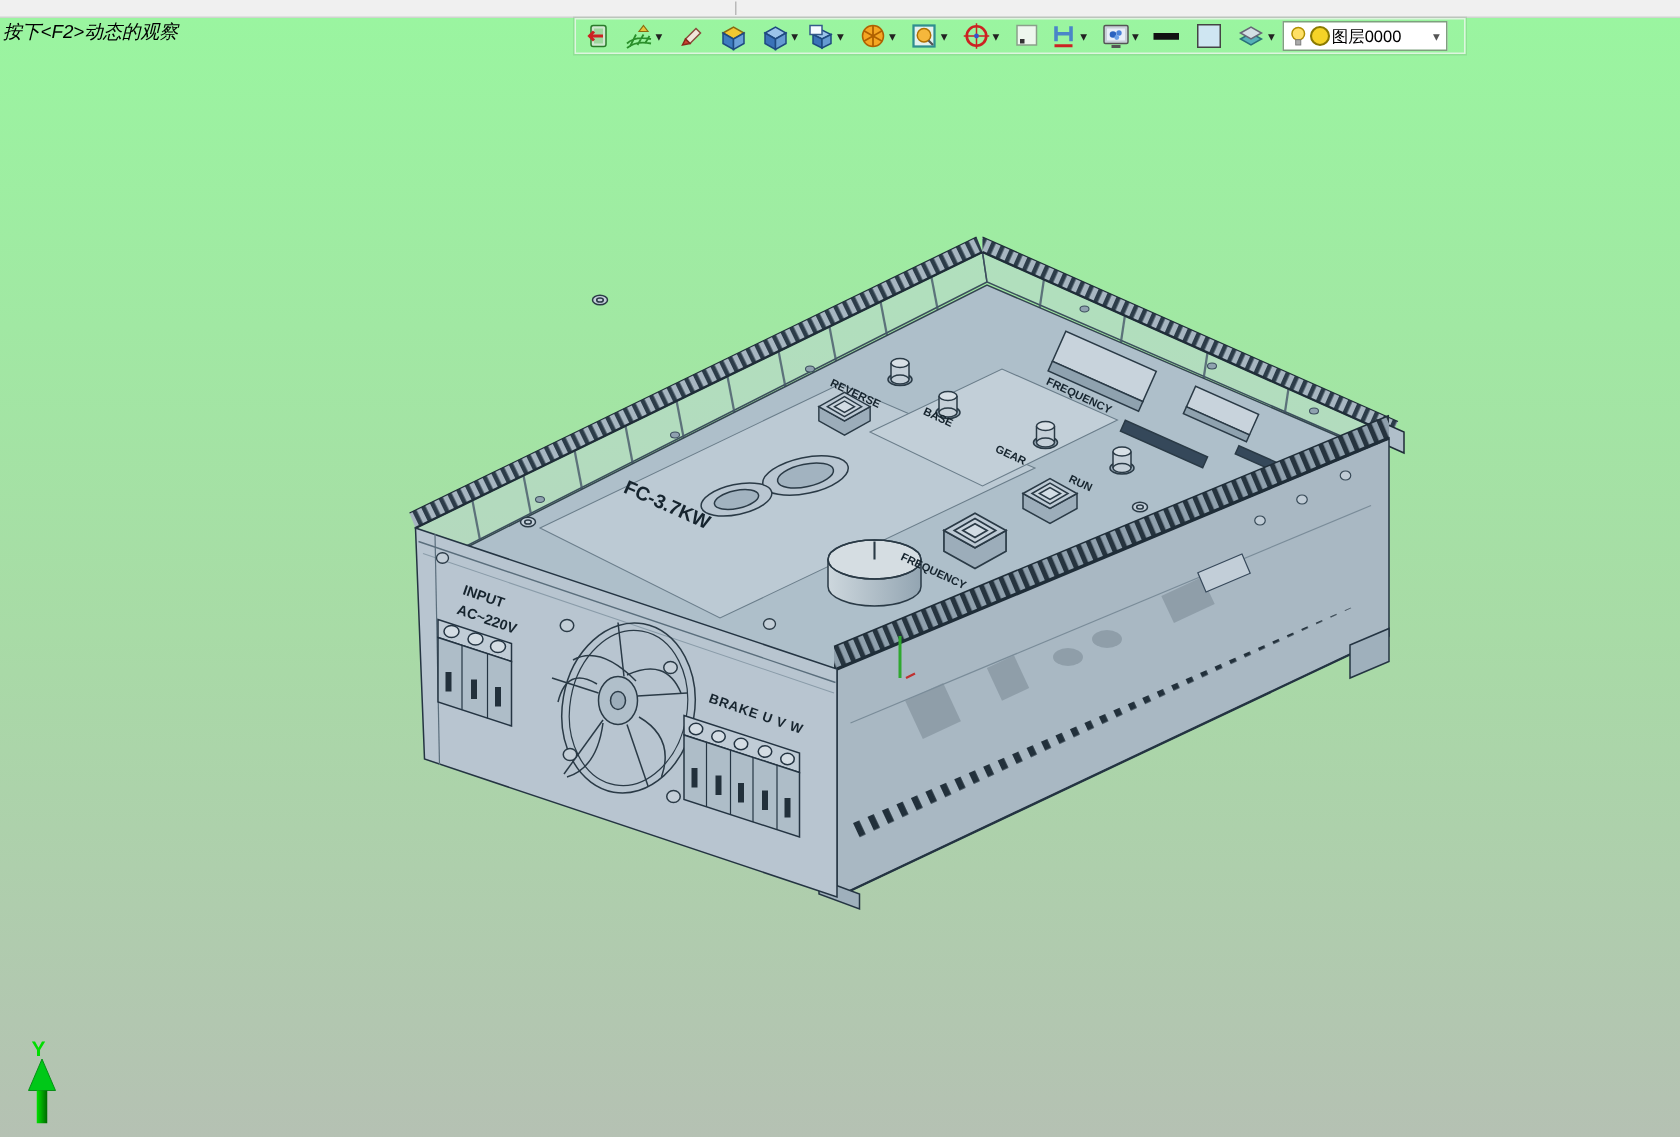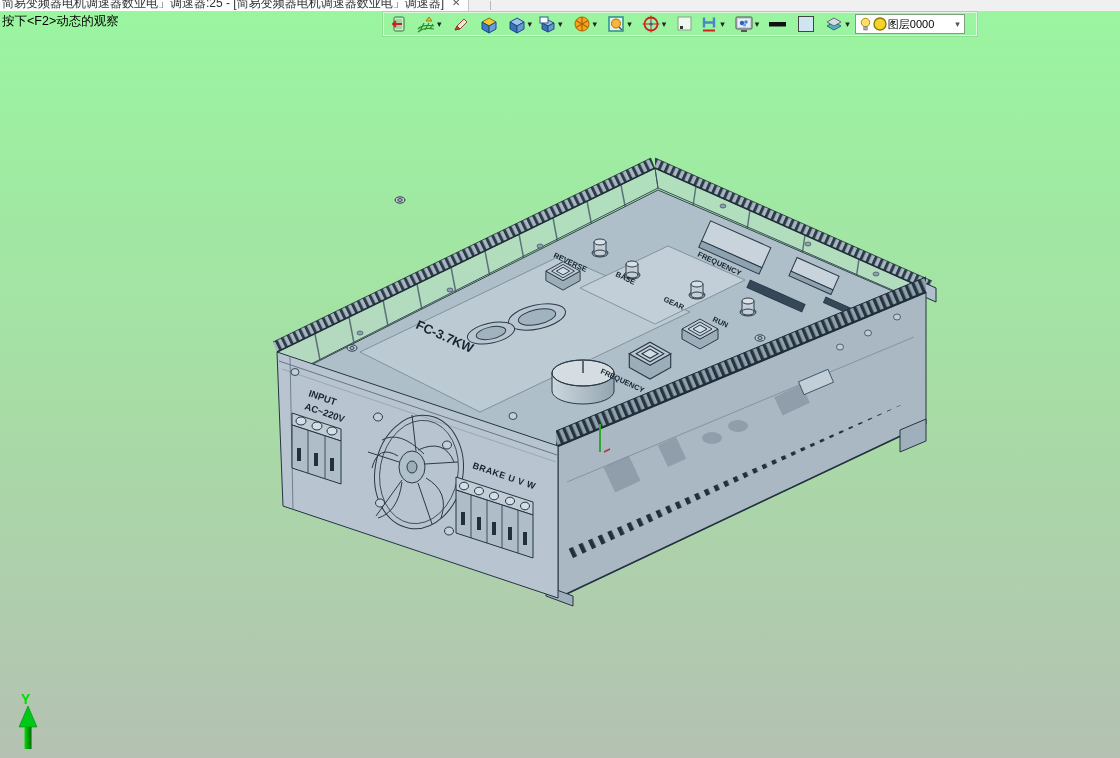--- a/index.html
+++ b/index.html
@@ -44,10 +44,6 @@
 <body>
 
 <div class="tabstrip">
-  <div class="doc-tab">
-    <span class="ttl">简易变频器电机调速器数业电」调速器:25 - [简易变频器电机调速器数业电」调速器]</span>
-    <span class="cls">✕</span>
-  </div>
   <div class="tab-sep"></div>
 </div>
 

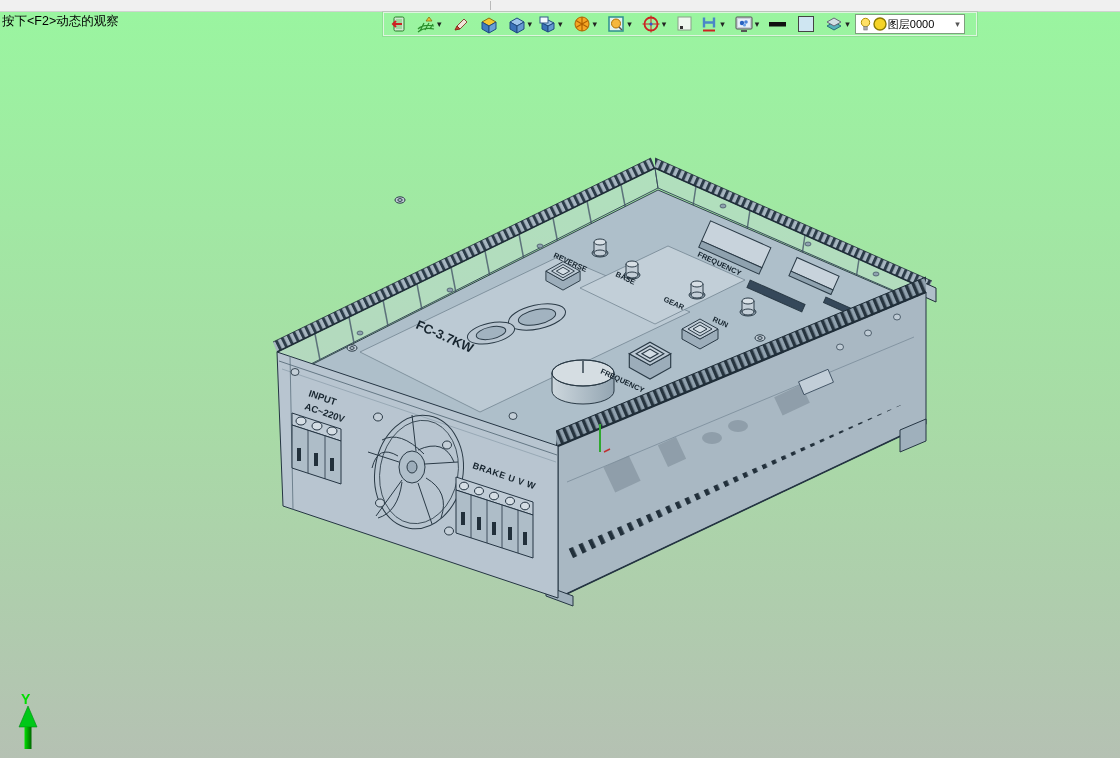--- a/index.html
+++ b/index.html
@@ -19,7 +19,7 @@
   
   .viewport{position:absolute;left:0;top:12px;width:1120px;height:746px;
             background:linear-gradient(#9af5a0,#a8dba6 55%,#b5c1b3);}
-  .prompt{position:absolute;left:2px;color:#000;font-size:12.5px;line-height:14px;white-space:pre;}
+  .prompt{position:absolute;left:2px;color:#000;font-size:12.5px;line-height:14px;white-space:pre;font-style:italic;}
   .p1{top:2px;} .p2{top:16px;}
 
   

